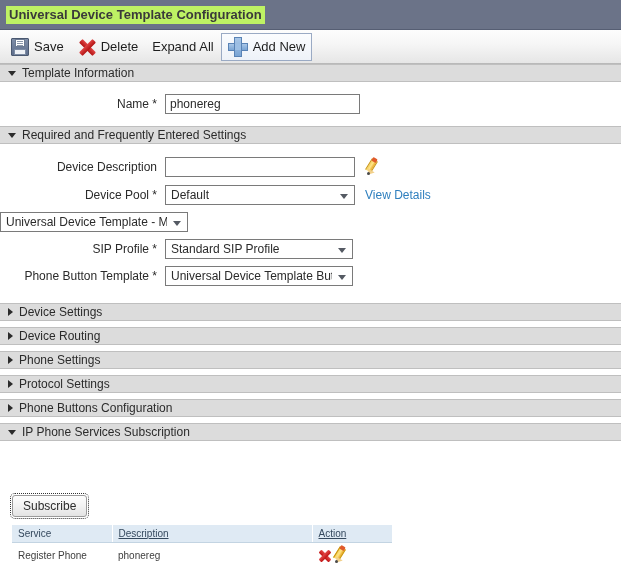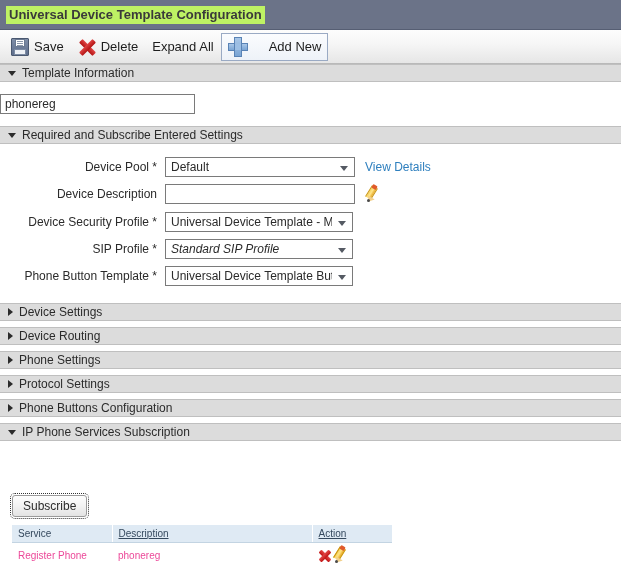--- a/index.html
+++ b/index.html
@@ -60,7 +60,6 @@
   .tb-item.framed {
     border: 1px solid #9aaac4;
     background: linear-gradient(to bottom, #fbfcfe 0%, #eef2f8 100%);
-    gap: 16px;
   }
   .tb-label {
     font-size: 13px;

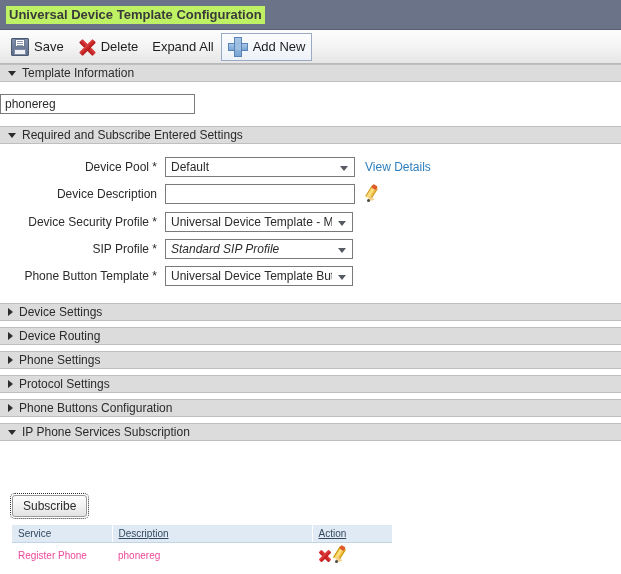--- a/index.html
+++ b/index.html
@@ -337,6 +337,10 @@
 
 <div class="form-area" style="padding-top:10px;padding-bottom:10px;">
   <div class="frow">
+    <div class="flabel">
+      <span>Name</span>
+      <span class="star">*</span>
+    </div>
     <input class="txt" type="text" style="width: 195px;" value="phonereg">
   </div>
 </div>

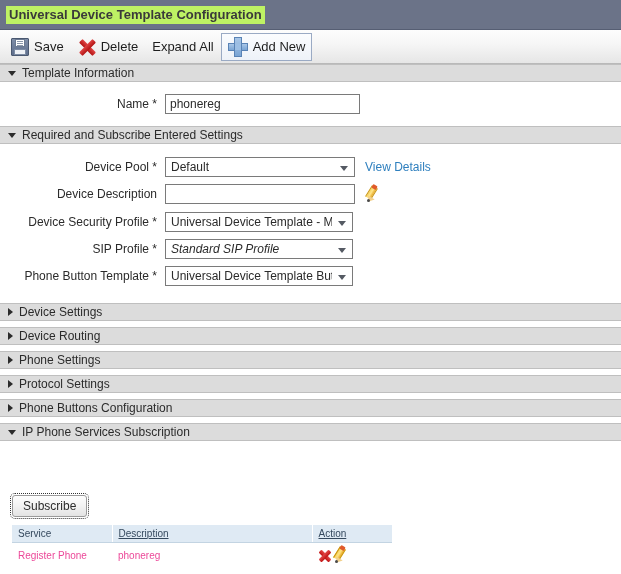--- a/index.html
+++ b/index.html
@@ -347,7 +347,7 @@
 
 <div class="section-head">
   <span class="arrow down"></span>
-  <span>Required and Subscribe Entered Settings</span>
+  <span>Required and Frequently Entered Settings</span>
 </div>
 
 <div class="form-area" style="padding-top:9px;padding-bottom:9px;">

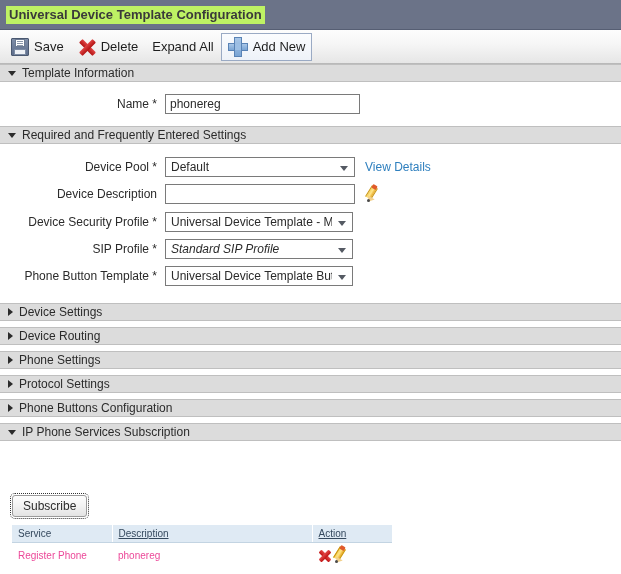--- a/index.html
+++ b/index.html
@@ -352,17 +352,6 @@
 
 <div class="form-area" style="padding-top:9px;padding-bottom:9px;">
 
-  <div class="frow" style="height:27px;">
-    <div class="flabel">
-      <span>Device Pool</span>
-      <span class="star">*</span>
-    </div>
-    <div class="sel" style="width:190px;">
-      <span class="cap">Default</span>
-    </div>
-    <a class="link">View Details</a>
-  </div>
-
   <div class="frow" style="height:28px;">
     <div class="flabel">
       <span>Device Description</span>
@@ -375,6 +364,17 @@
         <span class="tip"></span>
         <span class="nib"></span>
     </span>
+  </div>
+
+  <div class="frow" style="height:27px;">
+    <div class="flabel">
+      <span>Device Pool</span>
+      <span class="star">*</span>
+    </div>
+    <div class="sel" style="width:190px;">
+      <span class="cap">Default</span>
+    </div>
+    <a class="link">View Details</a>
   </div>
 
   <div class="frow" style="height:27px;">

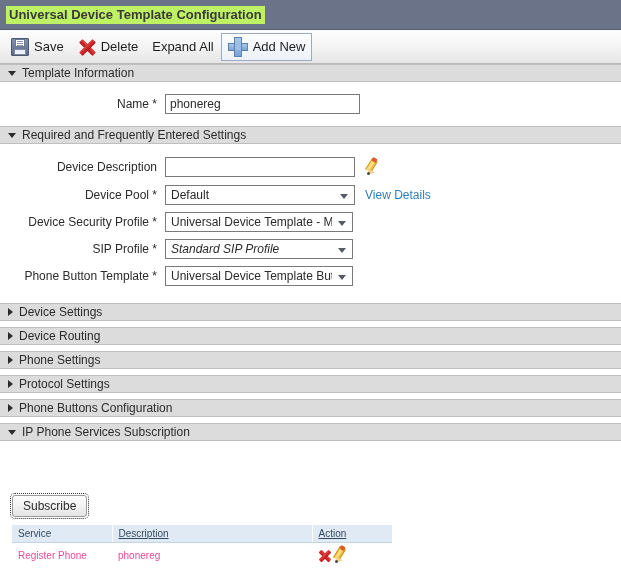--- a/index.html
+++ b/index.html
@@ -378,10 +378,6 @@
   </div>
 
   <div class="frow" style="height:27px;">
-    <div class="flabel">
-      <span>Device Security Profile</span>
-      <span class="star">*</span>
-    </div>
     <div class="sel" style="width:188px;">
       <span class="cap">Universal Device Template - Mo</span>
     </div>

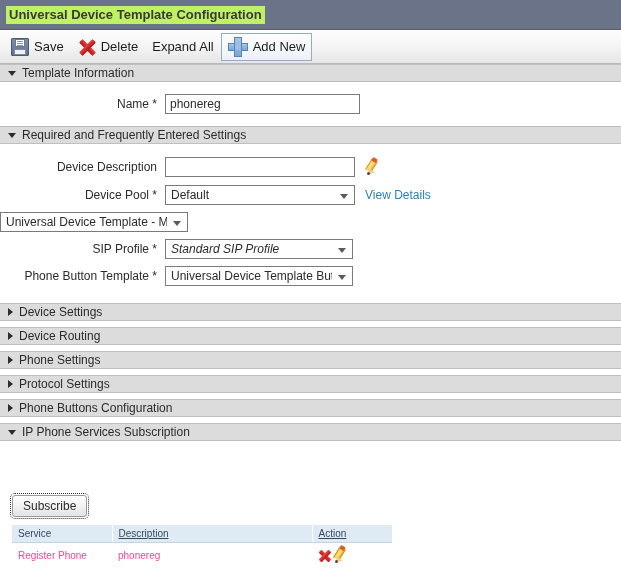--- a/index.html
+++ b/index.html
@@ -388,7 +388,7 @@
       <span>SIP Profile</span>
       <span class="star">*</span>
     </div>
-    <div class="sel" style="width:188px;font-style:italic;">
+    <div class="sel" style="width:188px;">
       <span class="cap">Standard SIP Profile</span>
     </div>
   </div>

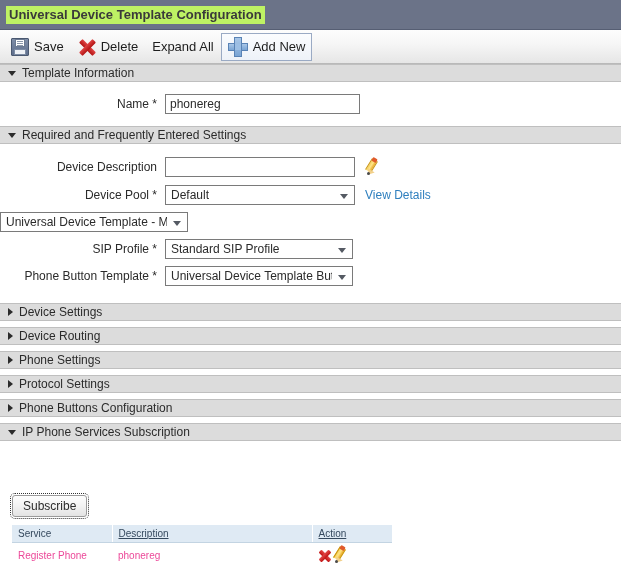--- a/index.html
+++ b/index.html
@@ -266,7 +266,7 @@
   table.svc th:last-child { border-right: none; text-decoration: underline; }
   table.svc td {
     padding: 4px 6px;
-    color: #ec4899;
+    color: #404040;
     vertical-align: middle;
     height: 20px;
     box-sizing: border-box;

